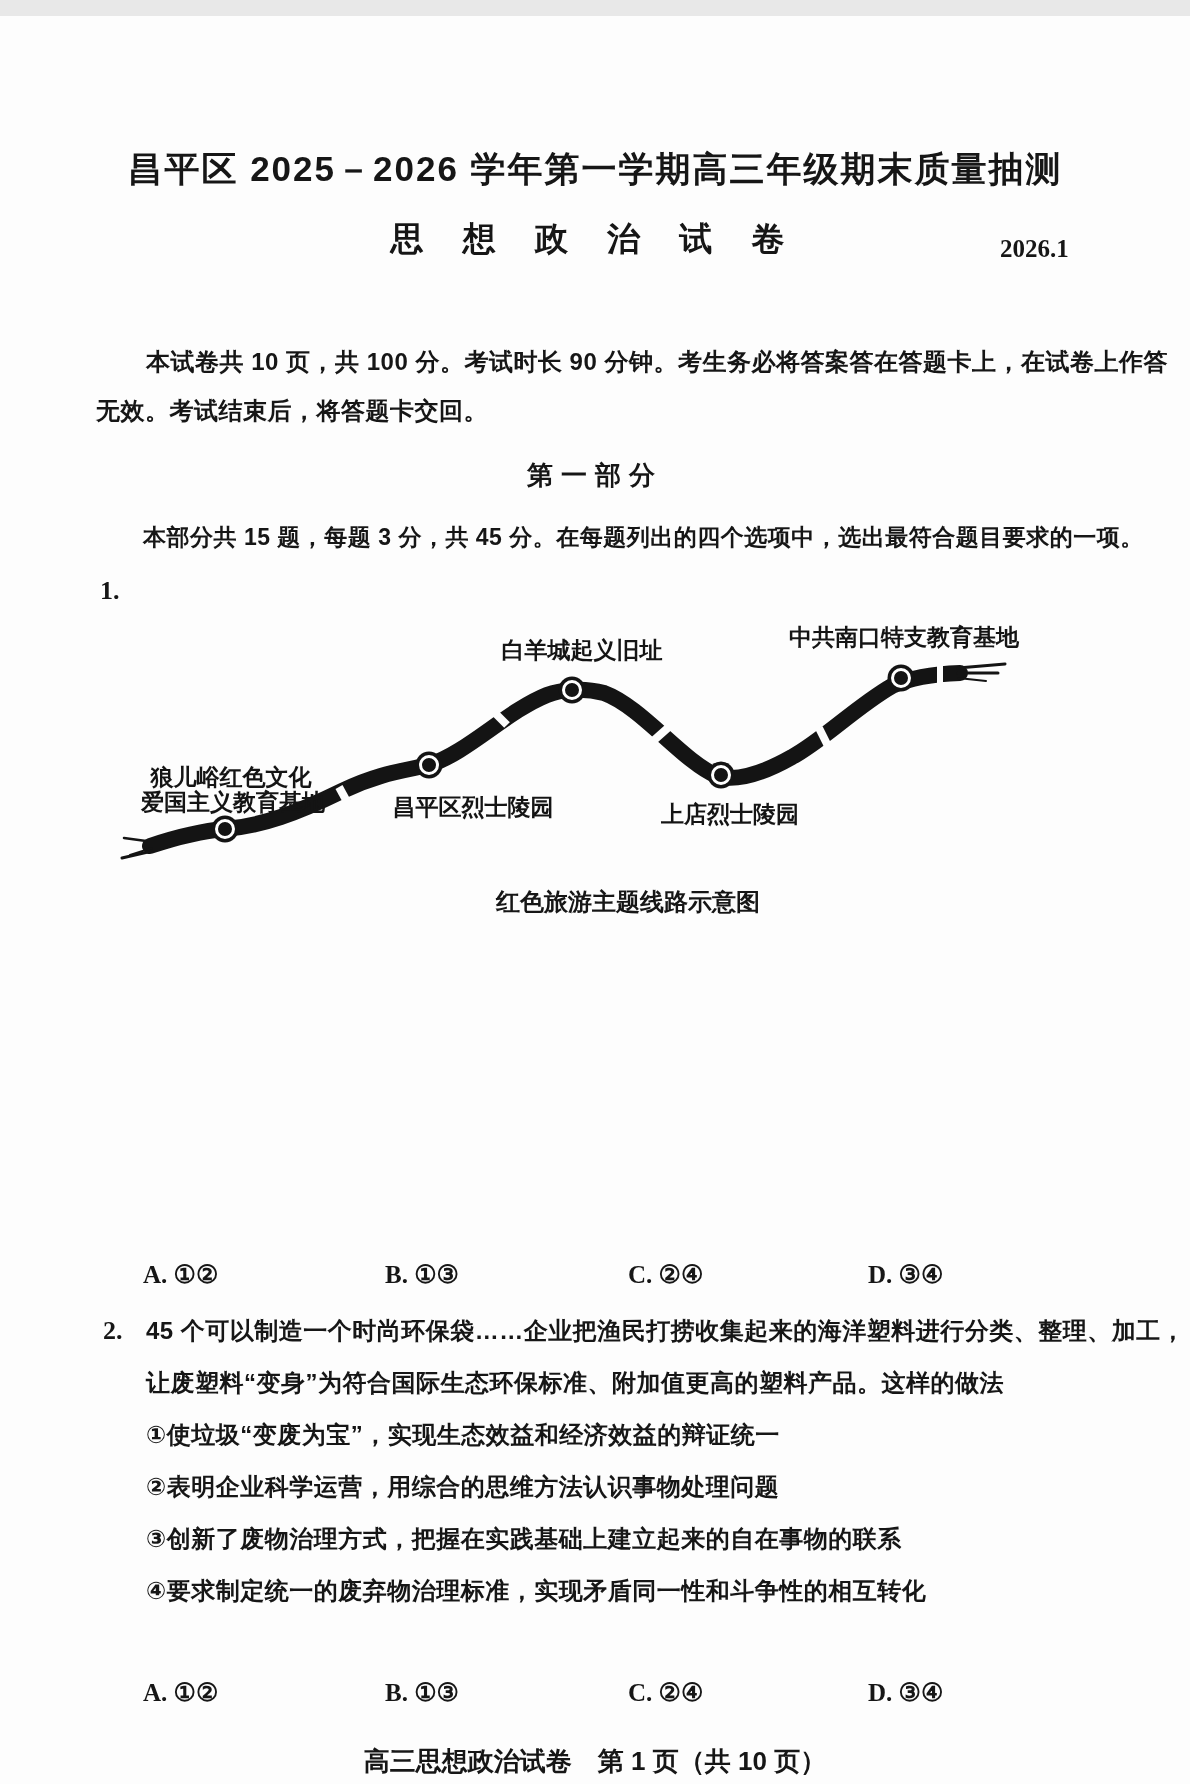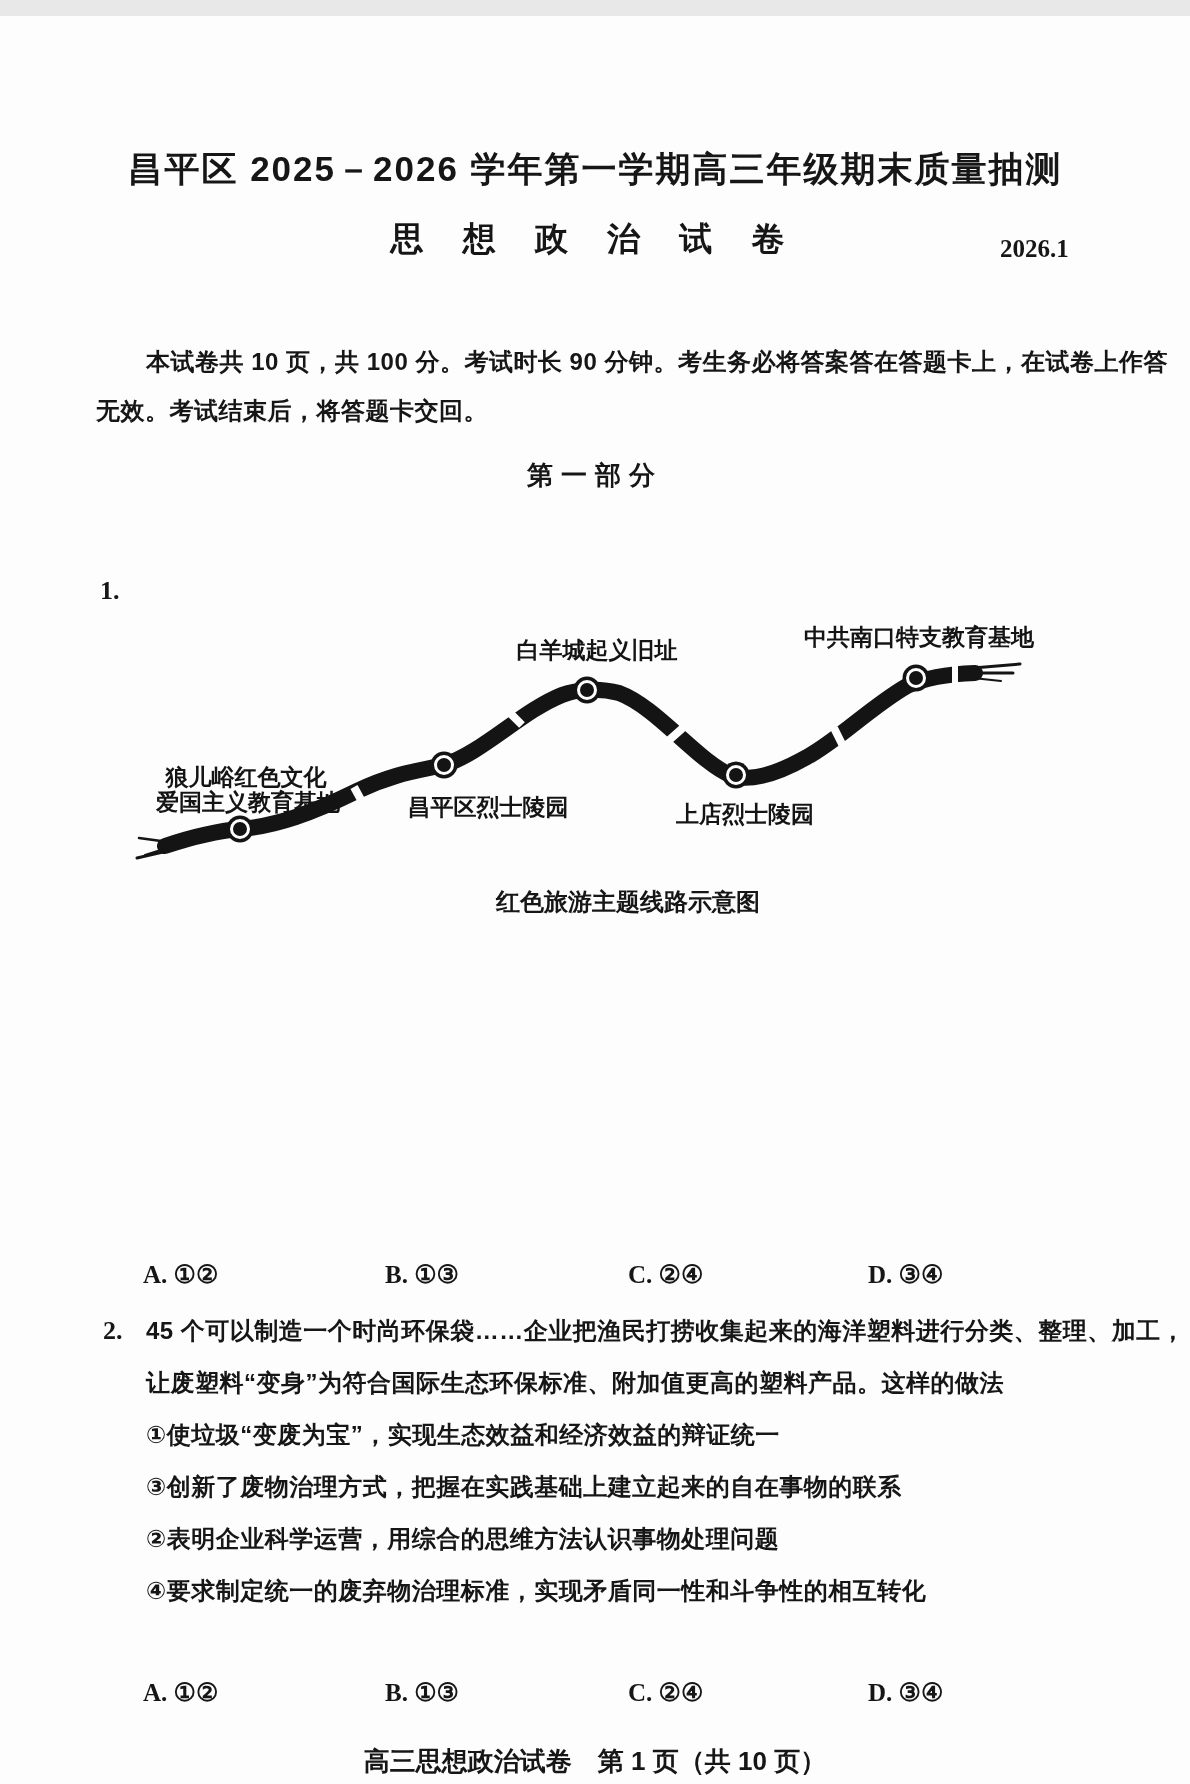--- a/index.html
+++ b/index.html
@@ -59,6 +59,7 @@
   <div class="abs bodytext inst2">无效。考试结束后，将答题卡交回。</div>
 
   <div class="abs centered part-heading">第一部分</div>
+  <div class="abs part-intro">本部分共 15 题，每题 3 分，共 45 分。在每题列出的四个选项中，选出最符合题目要求的一项。</div>
 
   <div class="abs qnum q1num">1.</div>
 

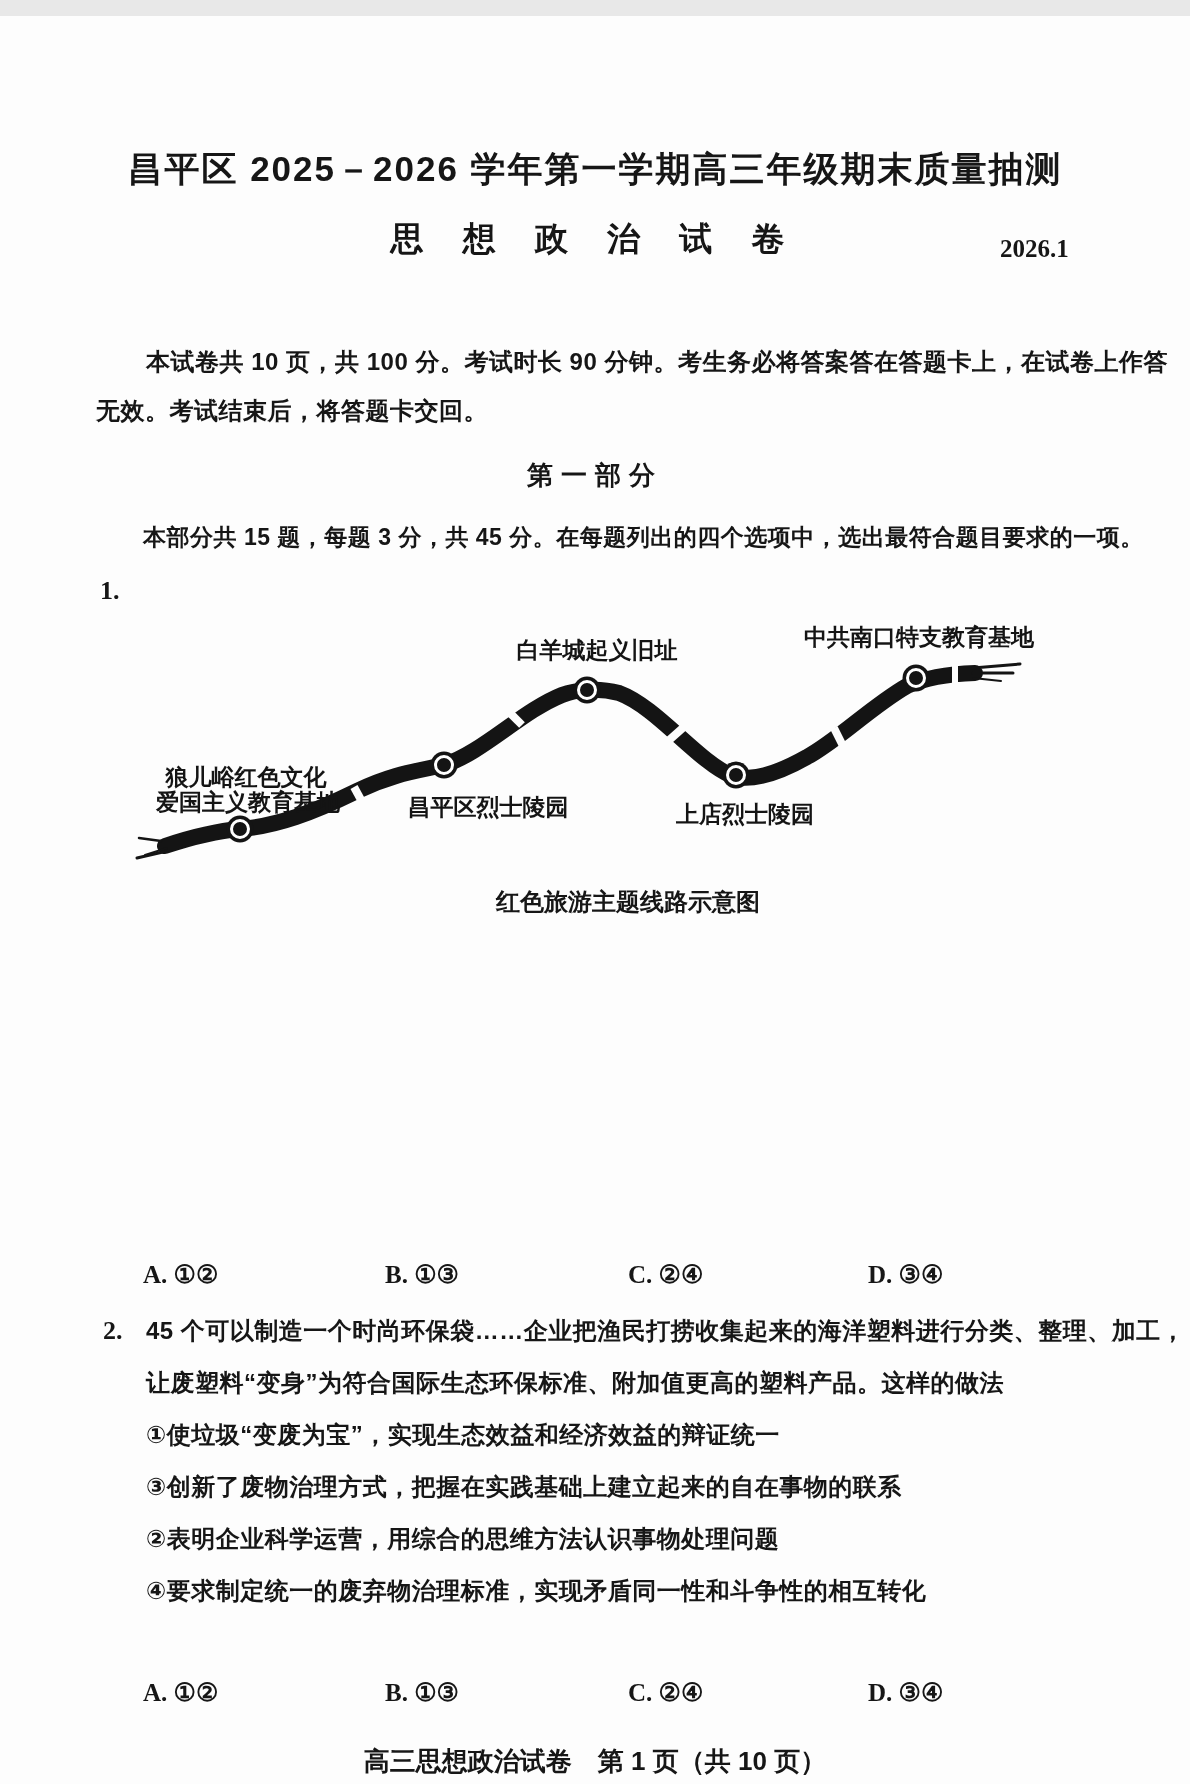--- a/index.html
+++ b/index.html
@@ -27,7 +27,7 @@
   .q1num { top:560px; left:100px; }
   .q2num { top:1300px; left:103px; }
 
-  .diagram-wrap { top:598px; left:127px; width:960px; height:250px;text-align:center; }
+  .diagram-wrap { top:598px; left:112px; width:960px; height:250px;text-align:center; }
   .caption { top:870px; left:148px; width:960px; text-align:center;
              font-size:24px; font-weight:700; }
 

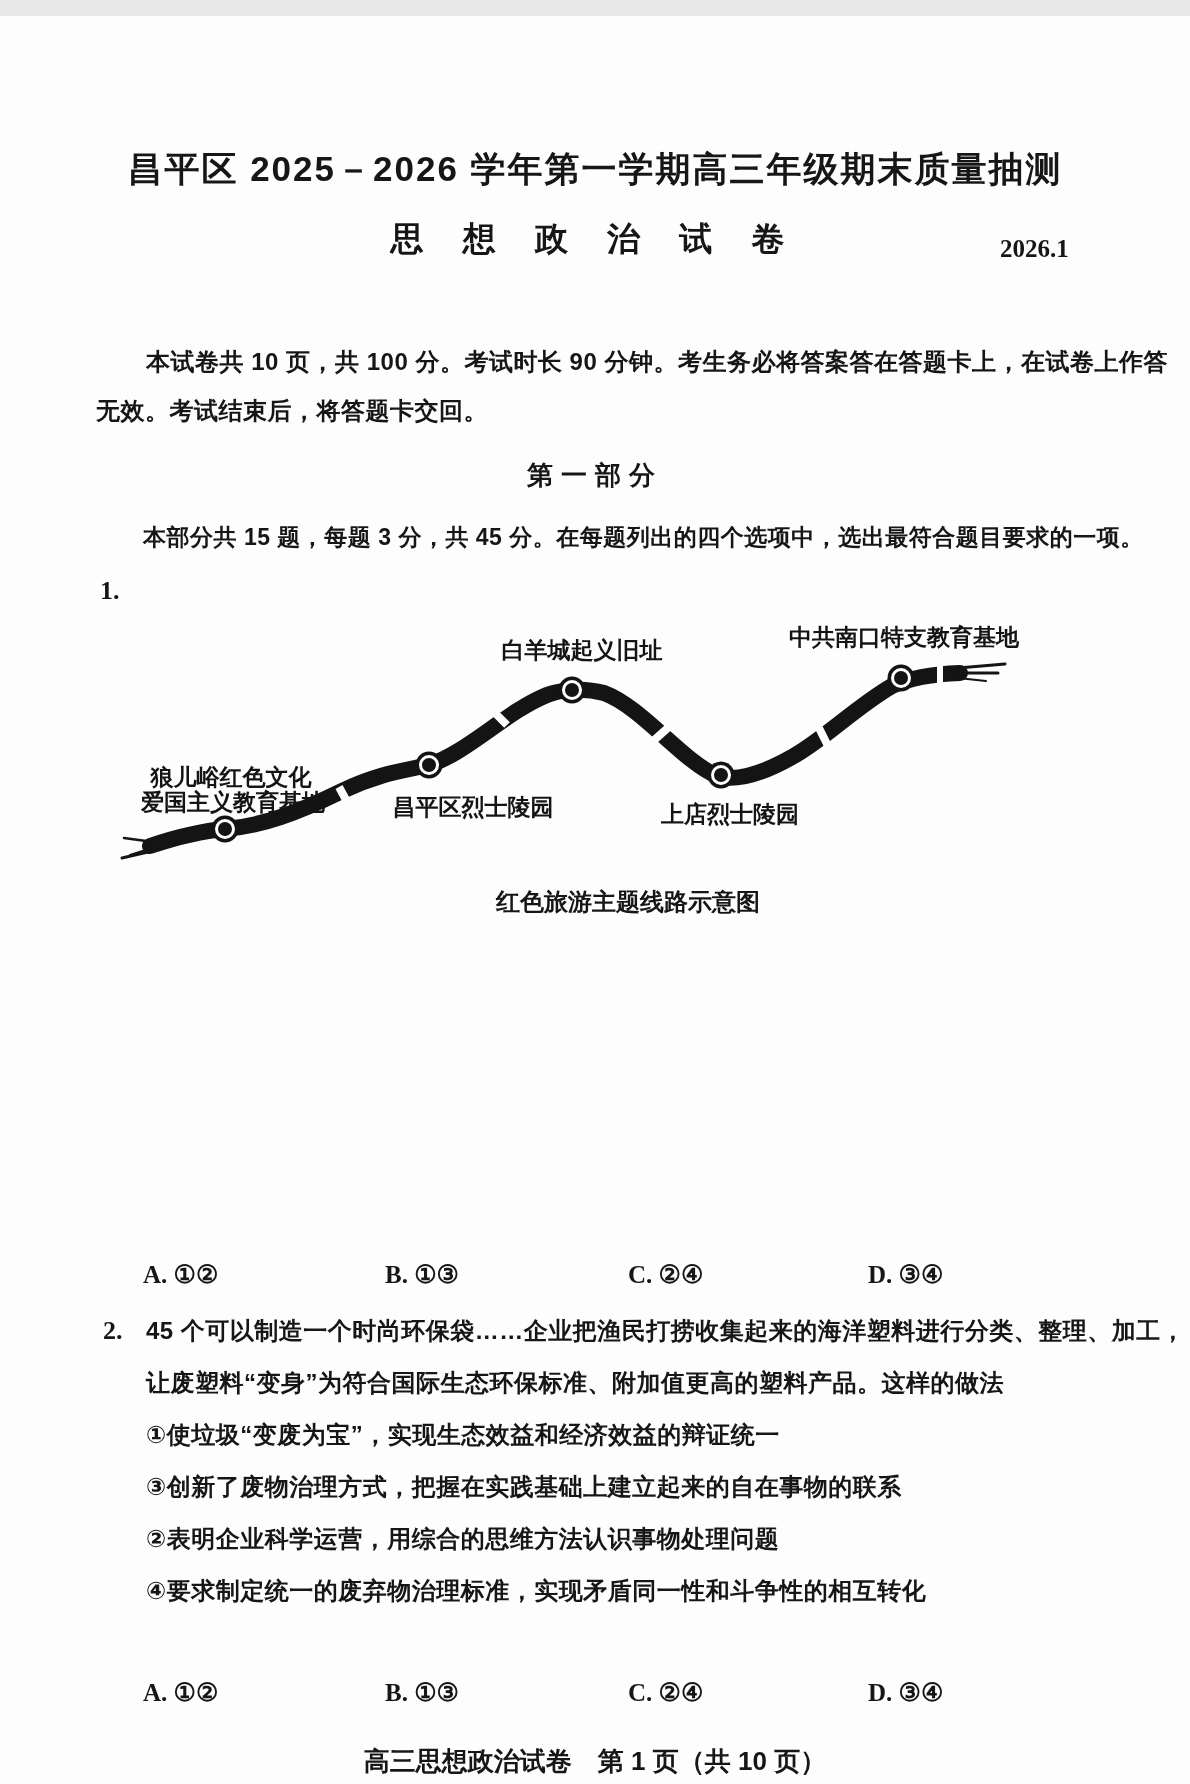--- a/index.html
+++ b/index.html
@@ -147,8 +147,8 @@
     <div>45 个可以制造一个时尚环保袋……企业把渔民打捞收集起来的海洋塑料进行分类、整理、加工，</div>
     <div>让废塑料“变身”为符合国际生态环保标准、附加值更高的塑料产品。这样的做法</div>
     <div>①使垃圾“变废为宝”，实现生态效益和经济效益的辩证统一</div>
+    <div>②表明企业科学运营，用综合的思维方法认识事物处理问题</div>
     <div>③创新了废物治理方式，把握在实践基础上建立起来的自在事物的联系</div>
-    <div>②表明企业科学运营，用综合的思维方法认识事物处理问题</div>
     <div>④要求制定统一的废弃物治理标准，实现矛盾同一性和斗争性的相互转化</div>
   </div>
 

